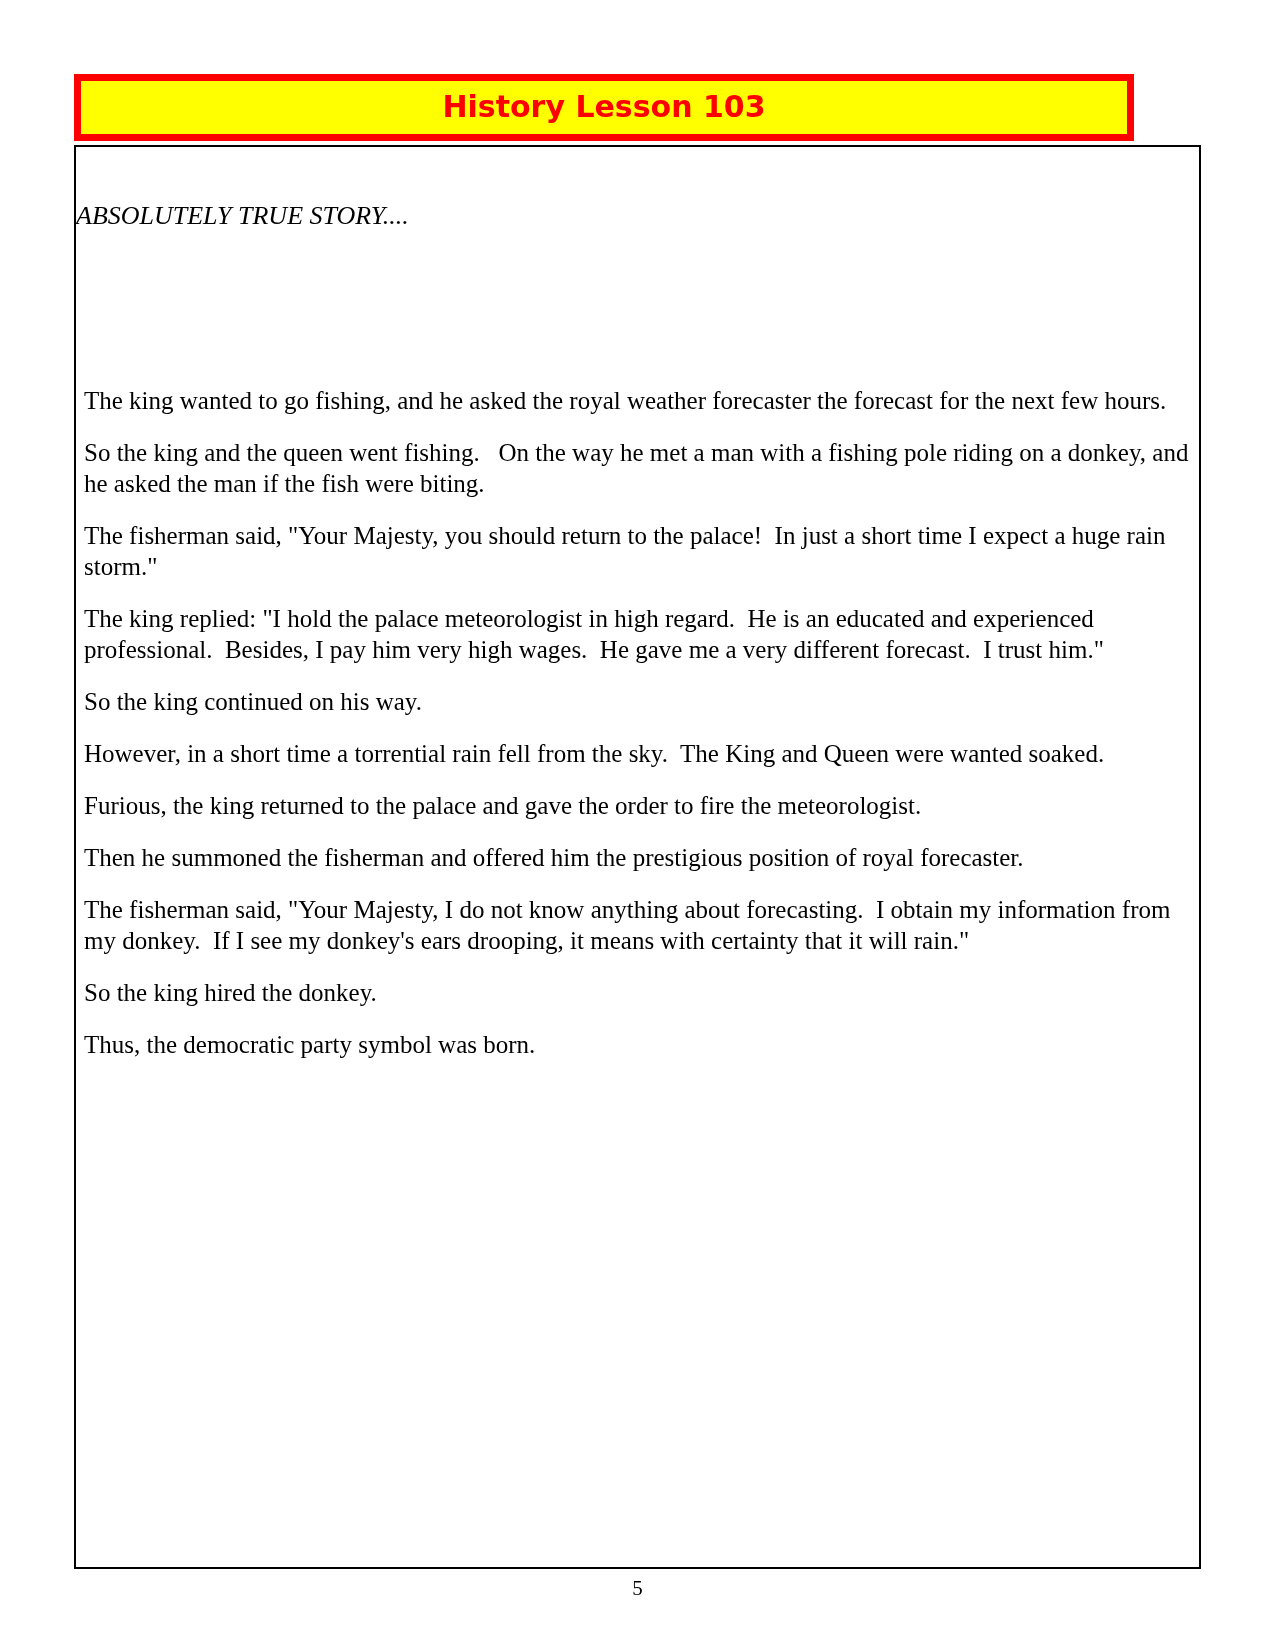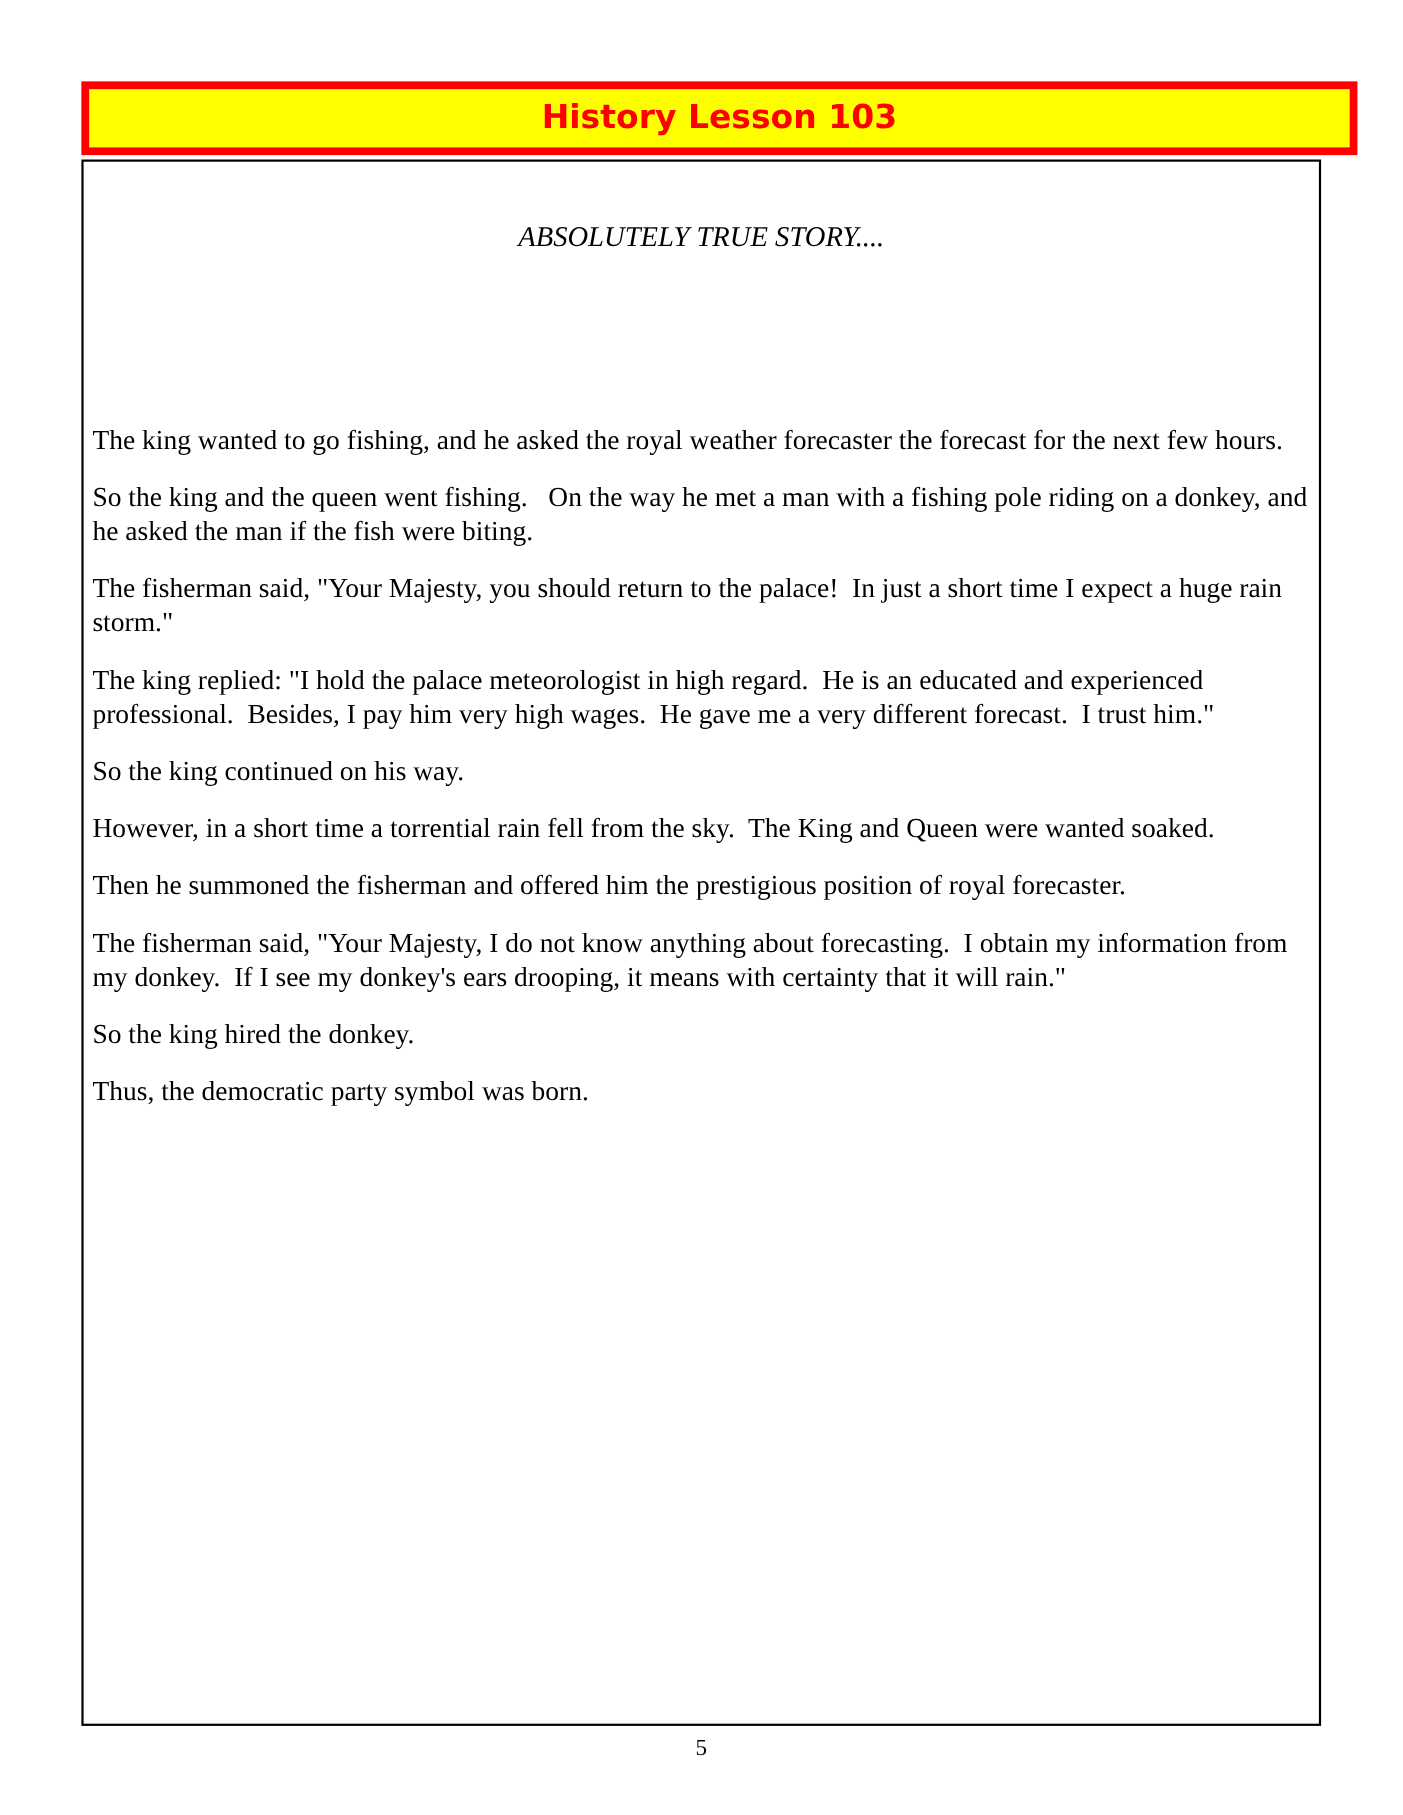--- a/index.html
+++ b/index.html
@@ -15,7 +15,7 @@
     position: absolute;
     left: 74px;
     top: 74px;
-    width: 1160px;
+    width: 1060px;
     height: 67px;
     box-sizing: border-box;
     border: 7px solid var(--banner-border, #ff0000);

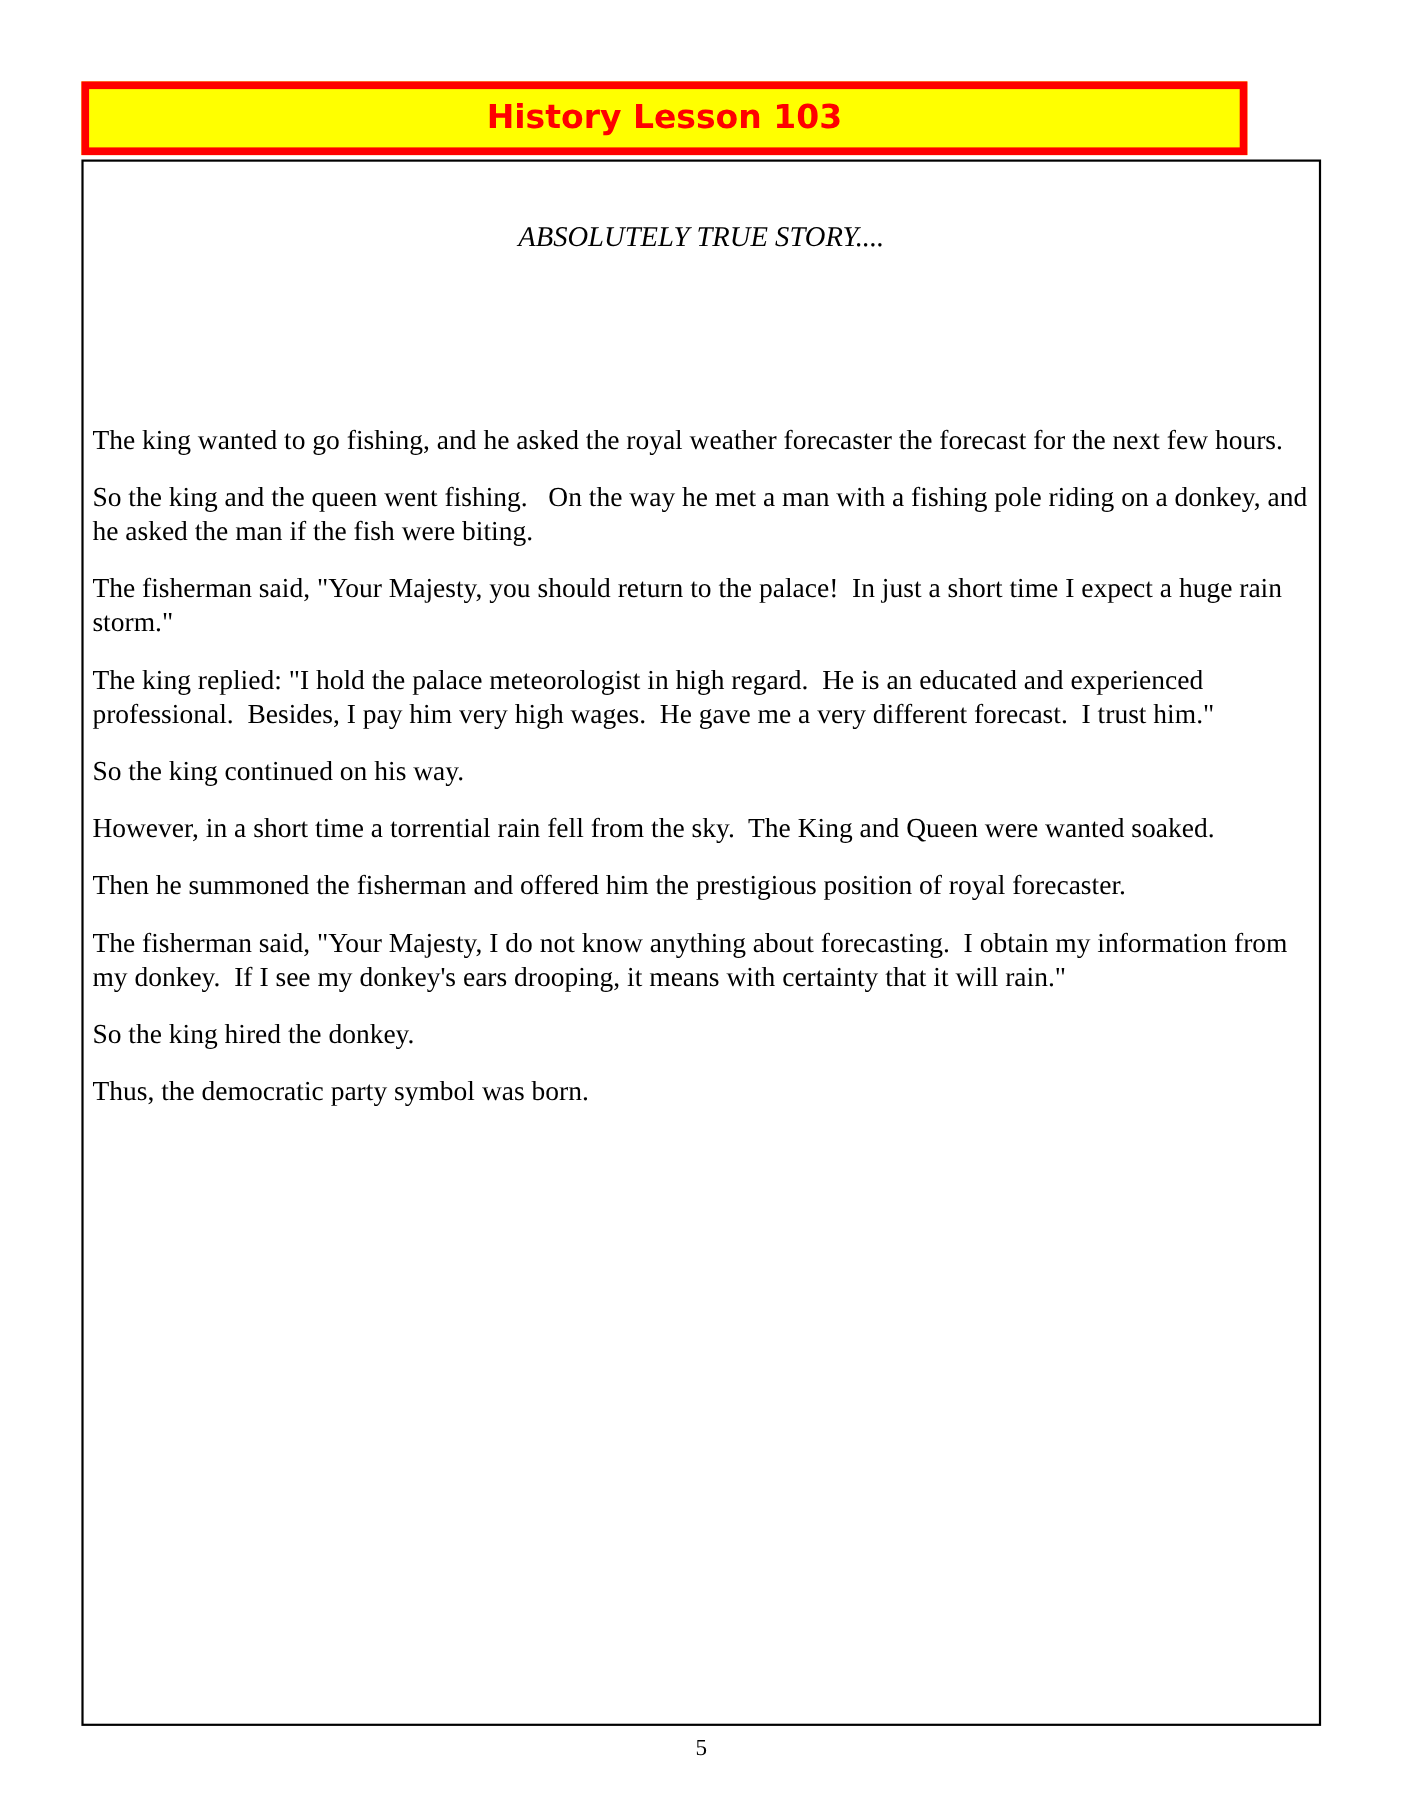--- a/index.html
+++ b/index.html
@@ -45,7 +45,7 @@
   }
   .story-heading {
     margin: 53px 0 0 0;
-    text-align: center;
+    text-align: left;
     font-style: italic;
     font-size: 26px;
     line-height: 31px;

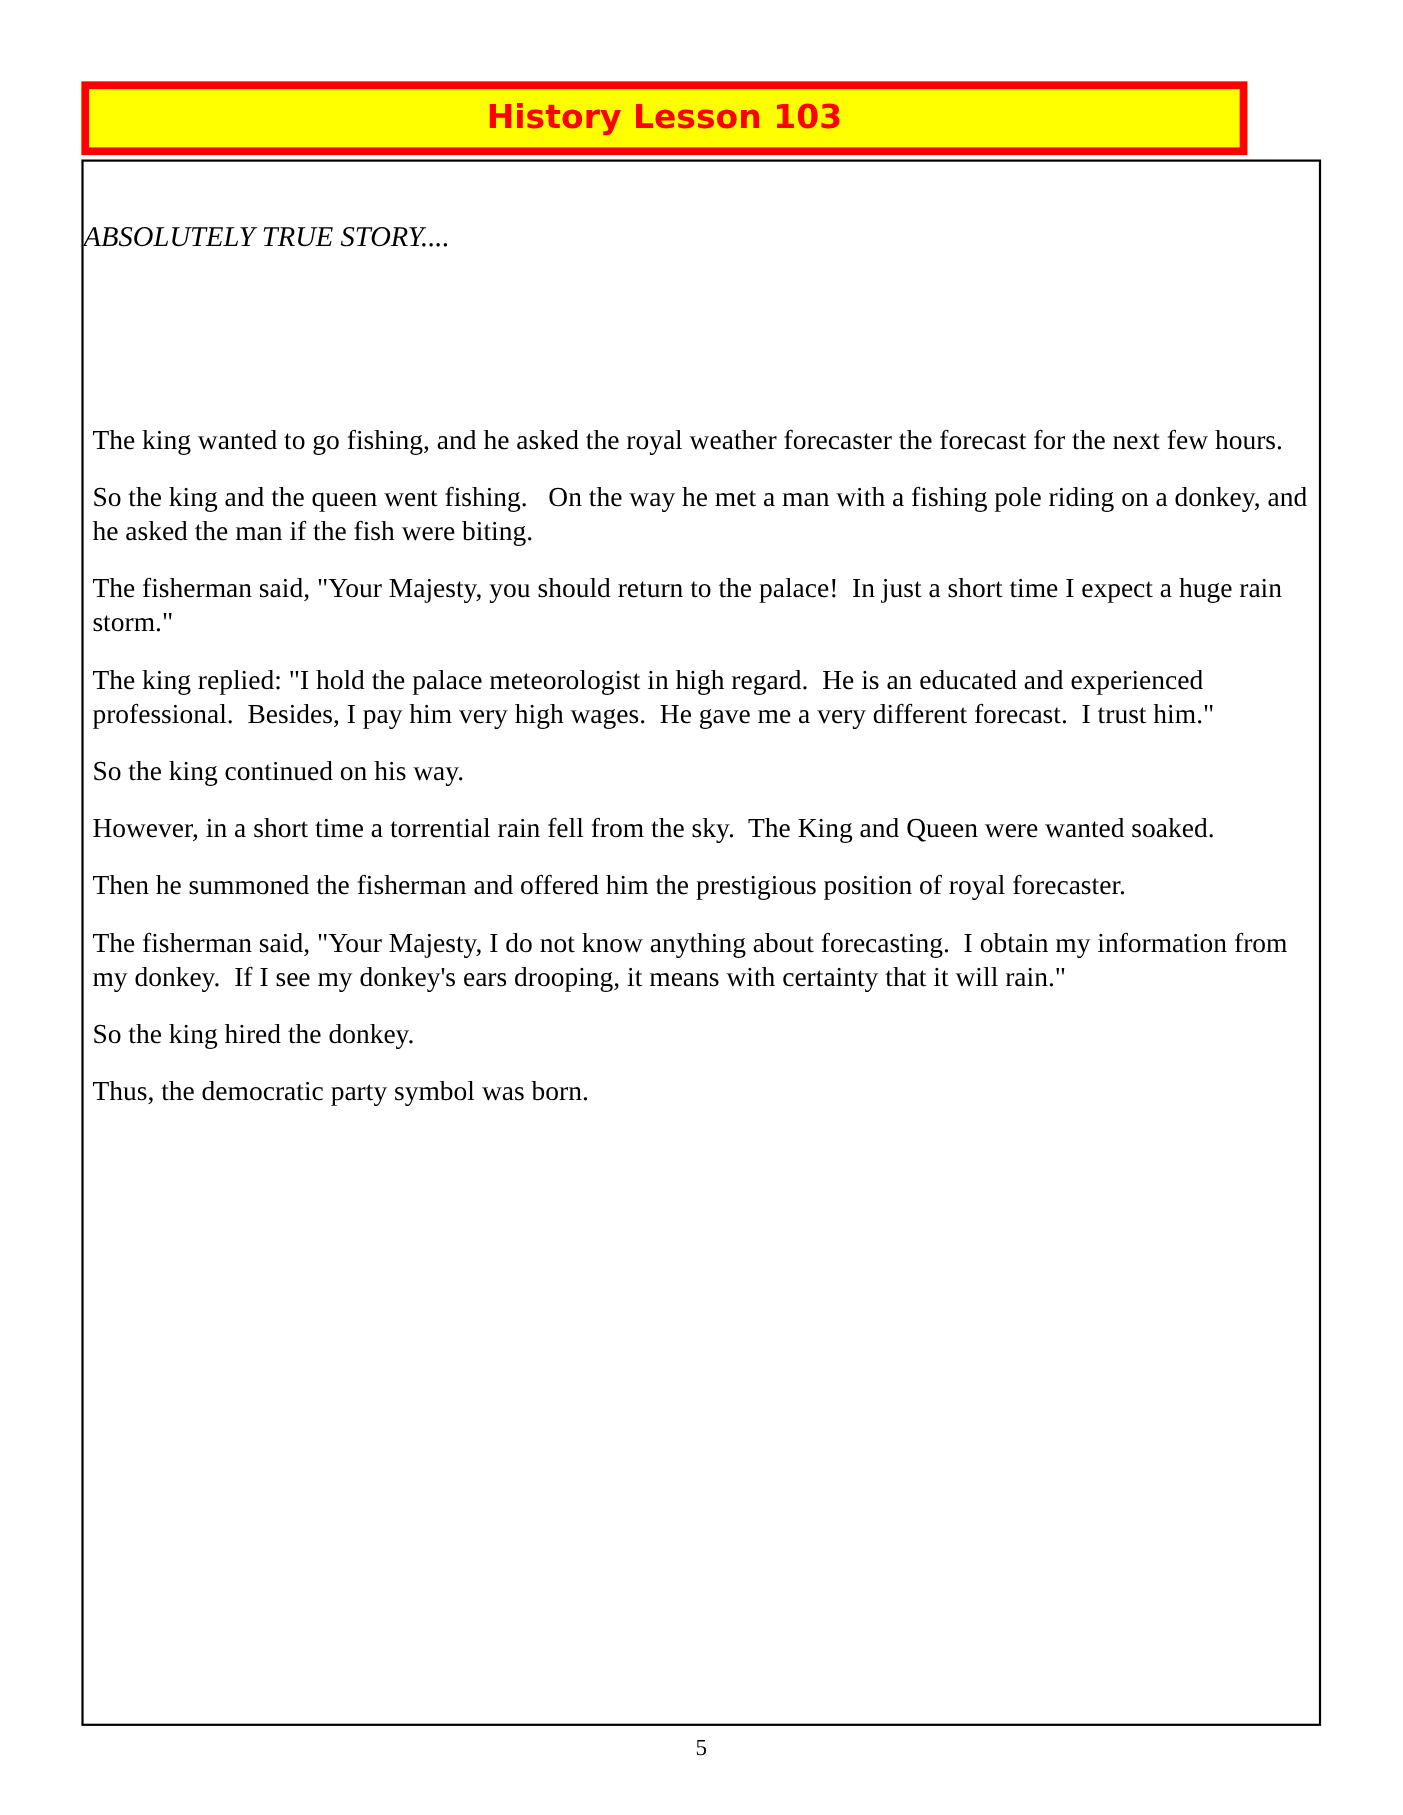--- a/index.html
+++ b/index.html
@@ -89,6 +89,7 @@
         <p class="para">The king replied: "I hold the palace meteorologist in high regard.  He is an educated and experienced professional.  Besides, I pay him very high wages.  He gave me a very different forecast.  I trust him."</p>
         <p class="para">So the king continued on his way.</p>
         <p class="para">However, in a short time a torrential rain fell from the sky.  The King and Queen were wanted soaked.</p>
+        <p class="para">Furious, the king returned to the palace and gave the order to fire the meteorologist.</p>
         <p class="para">Then he summoned the fisherman and offered him the prestigious position of royal forecaster.</p>
         <p class="para">The fisherman said, "Your Majesty, I do not know anything about forecasting.  I obtain my information from my donkey.  If I see my donkey's ears drooping, it means with certainty that it will rain."</p>
         <p class="para">So the king hired the donkey.</p>

